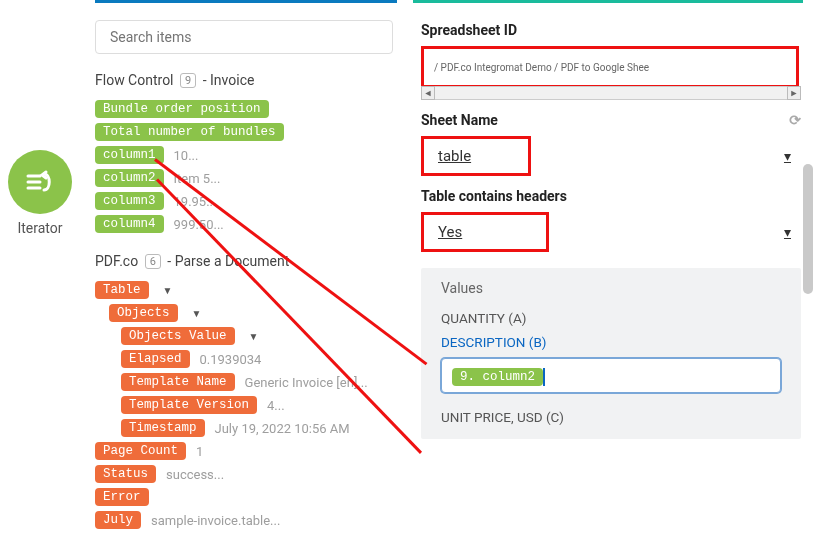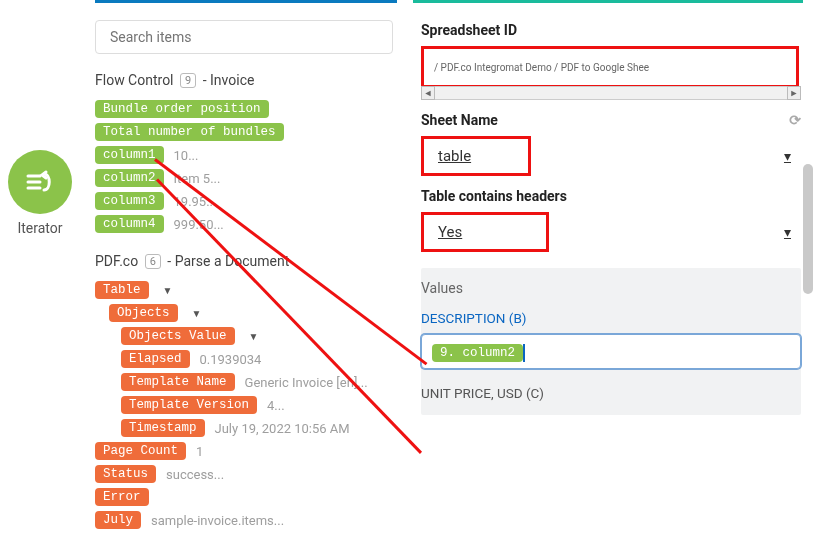--- a/index.html
+++ b/index.html
@@ -43,7 +43,7 @@
   .select-row.small .select-red { min-width:128px; }
   .caret-right-of { margin-left:auto; font-size:14px; color:#333; padding-right:10px;}
 
-  .values-block { background:#f1f2f3; padding: 12px 0 6px; margin-top: 16px; border-radius: 2px; }
+  .values-block { background:#f1f2f3; padding: 12px 20px 6px; margin-top: 16px; border-radius: 2px; }
   .values-block .hd { color:#666; font-size:14px; margin-bottom: 14px; }
   .values-block .col-label { color:#555; font-size: 13.5px; margin: 4px 0 8px; }
   .values-block .col-label.link { color:#0a66c2; }

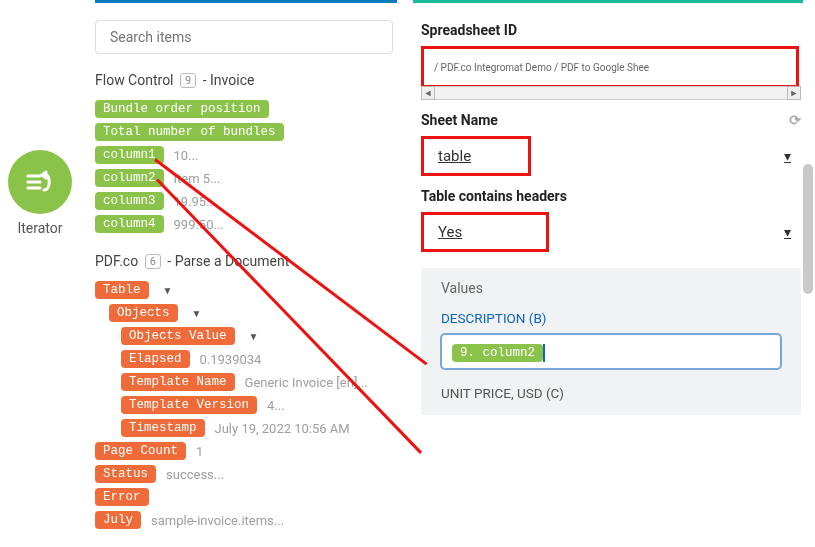--- a/index.html
+++ b/index.html
@@ -197,6 +197,7 @@
   <div class="values-block">
     <div class="hd">Values</div>
 
+    <div class="col-label">QUANTITY (A)</div>
 
     <div class="col-label link">DESCRIPTION (B)</div>
     <div class="val-input sel">

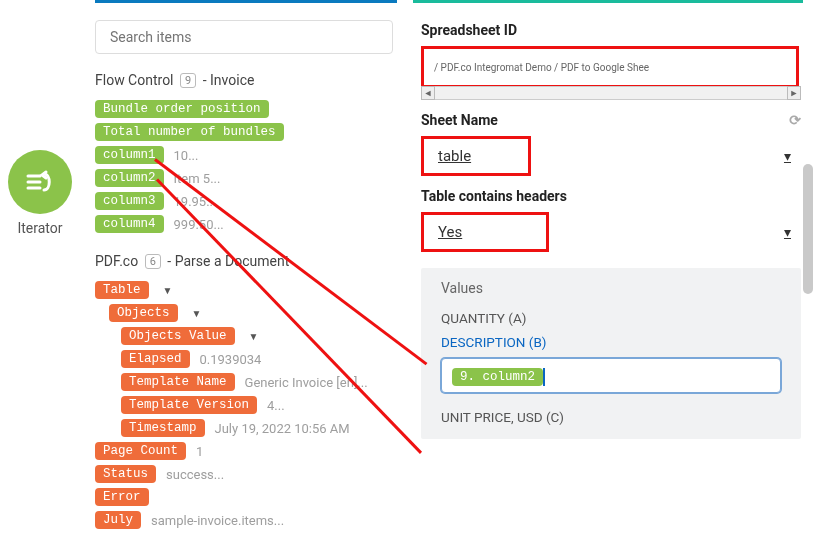--- a/index.html
+++ b/index.html
@@ -158,7 +158,7 @@
       </div>
     <div class="chip-row">
         <span class="chip orange">July</span>
-        <span class="chip-val">sample-invoice.items...</span>
+        <span class="chip-val">sample-invoice.table...</span>
       </div>
   </div>
 </div>

